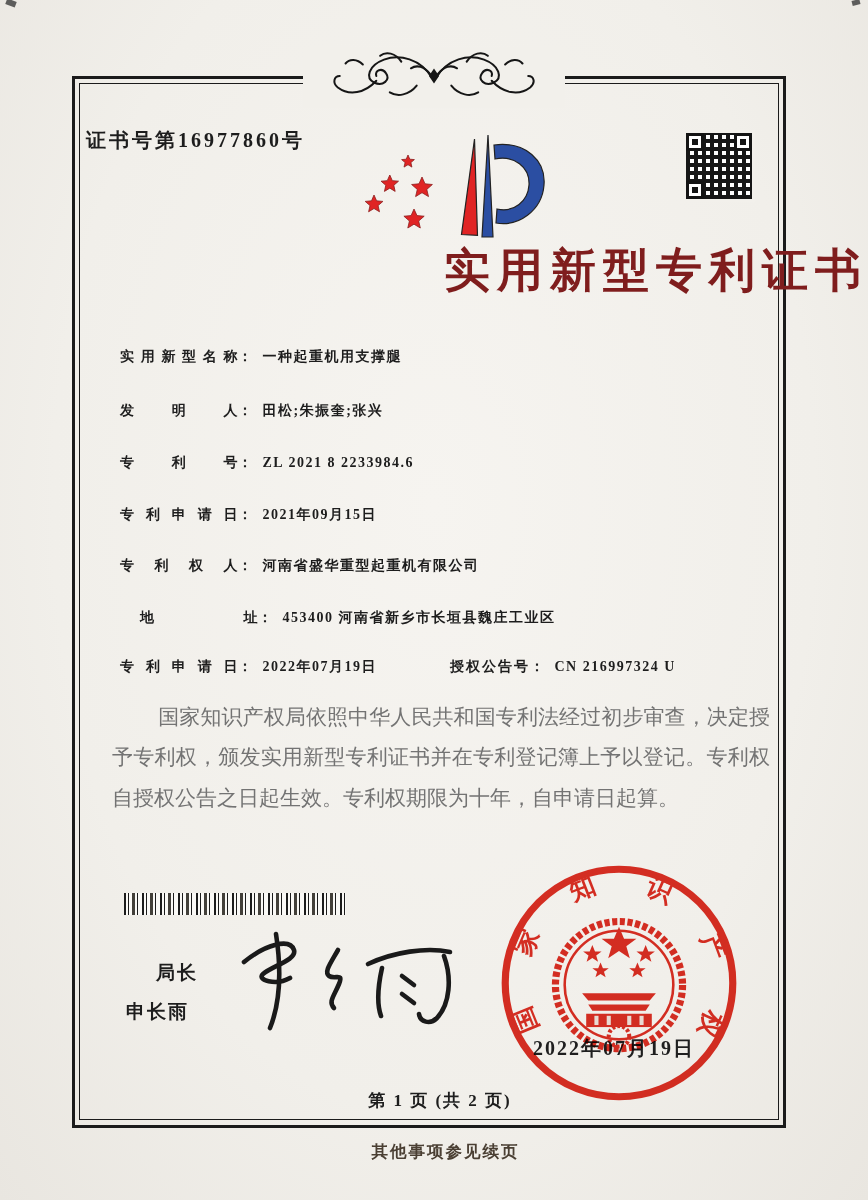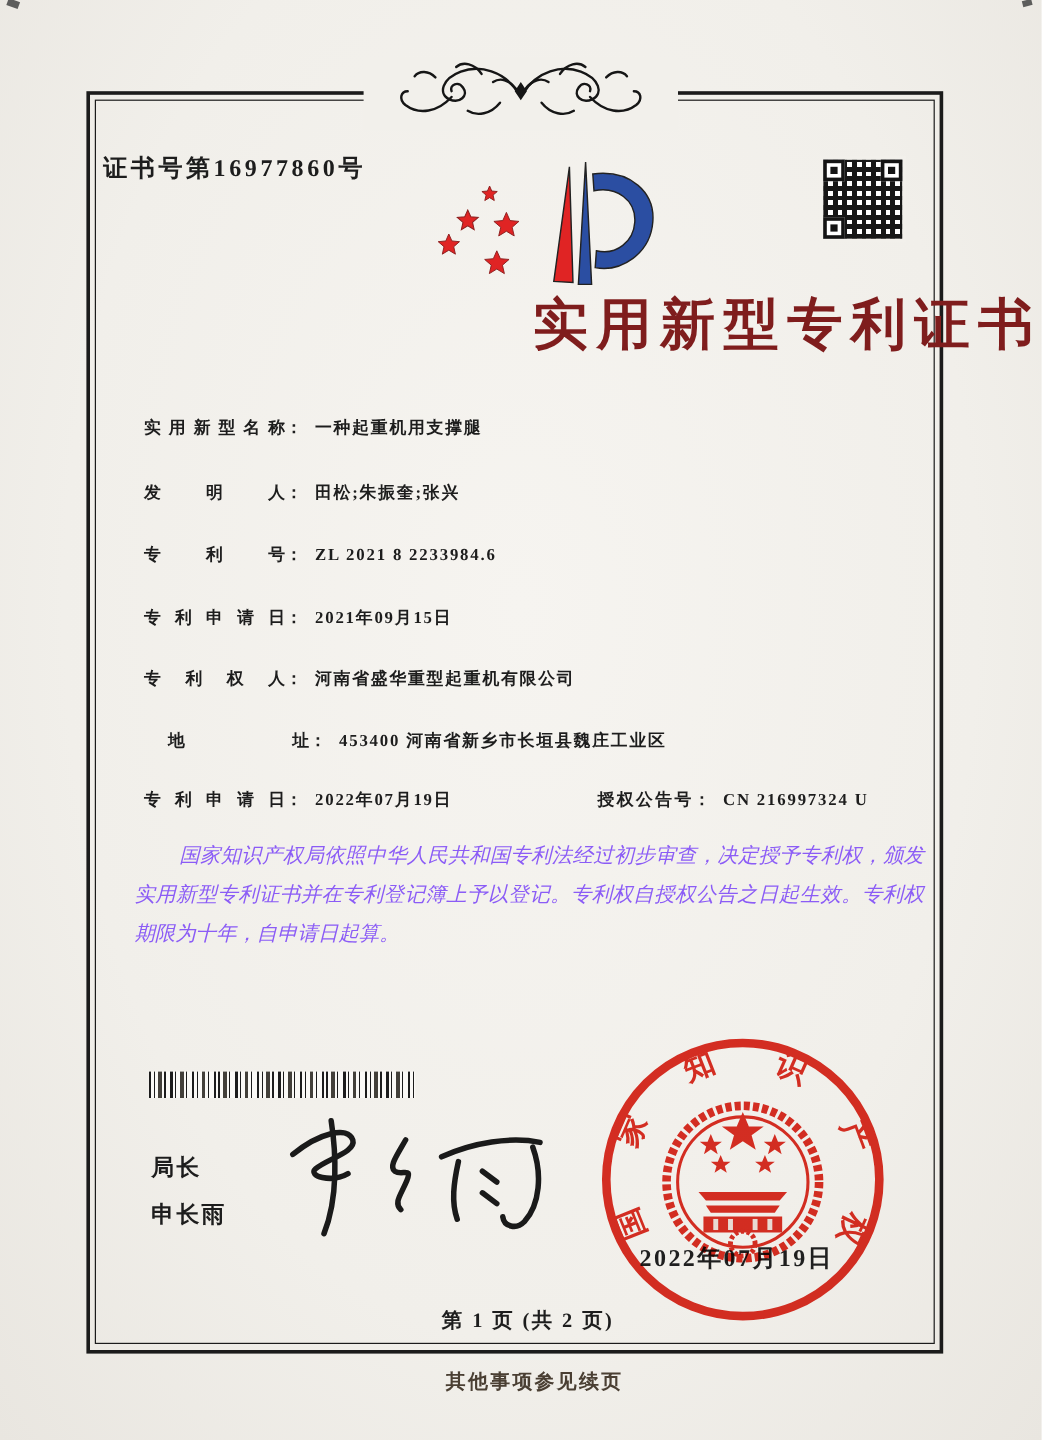--- a/index.html
+++ b/index.html
@@ -30,7 +30,7 @@
   .colon{margin-right:10px;}
   .fvalue{letter-spacing:1.5px;}
   .grant-no-group{position:absolute;left:330px;top:0;white-space:nowrap;}
-  .grant-no-group .flabel{width:auto;letter-spacing:2px;margin-left:48px;}
+  .grant-no-group .flabel{width:auto;letter-spacing:2px;}
   .paras{position:absolute;left:112px;top:697px;width:658px;font-size:17px;line-height:1.92;
       text-align:justify;color:#8b5cf6;font-style:italic;}
   .paras p{margin:0;text-indent:2.2em;}

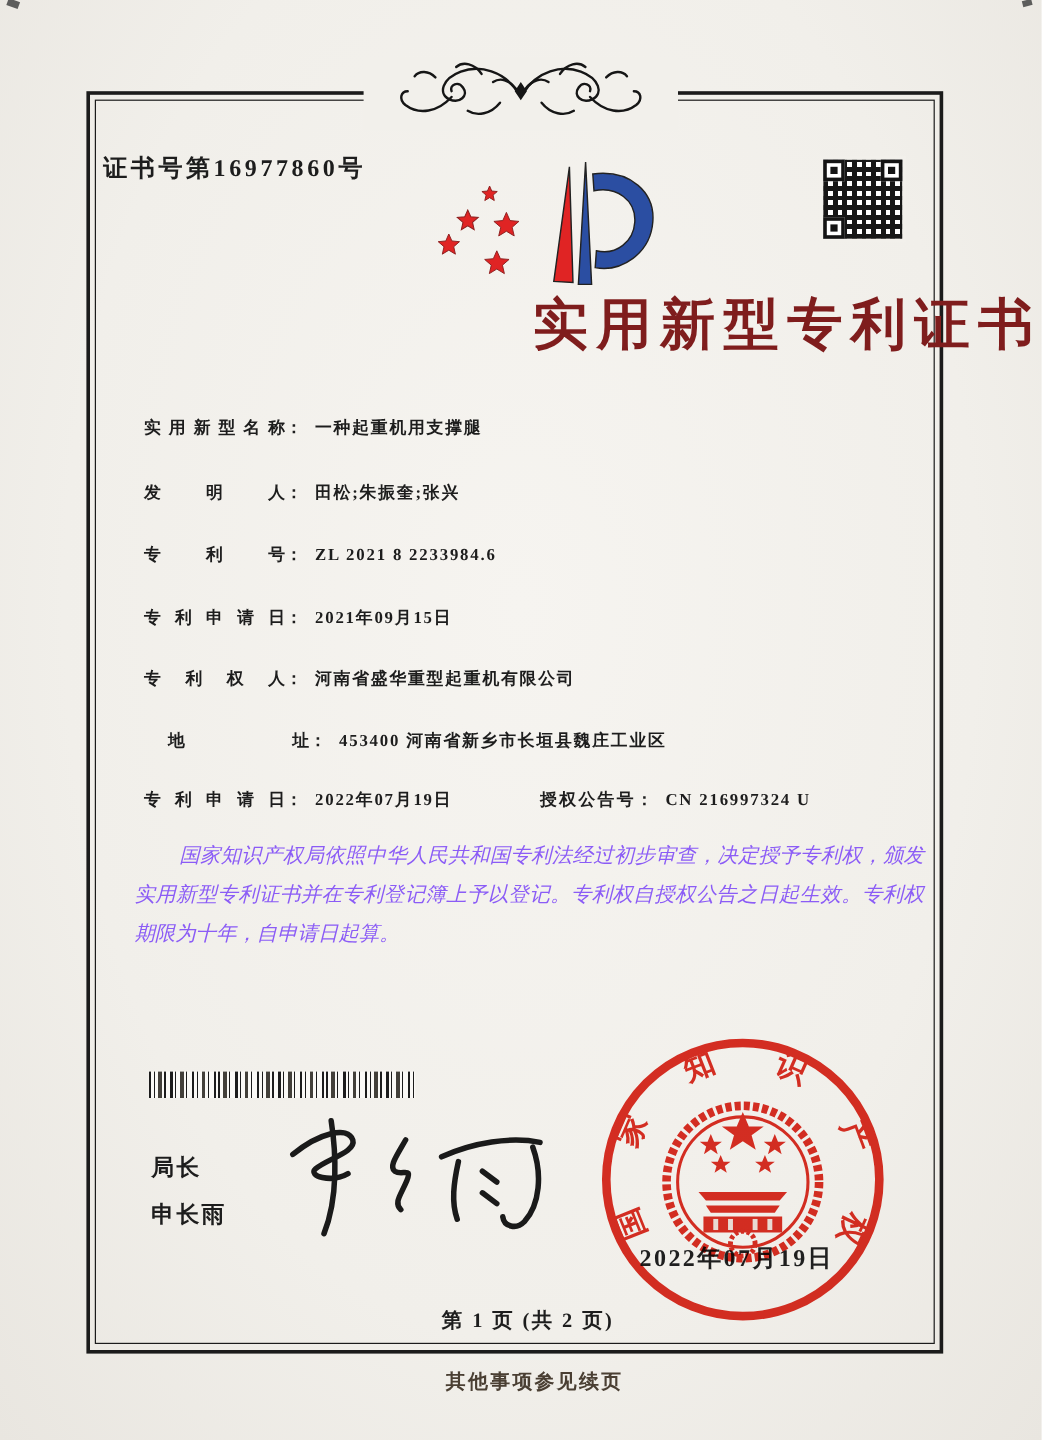--- a/index.html
+++ b/index.html
@@ -31,8 +31,8 @@
   .fvalue{letter-spacing:1.5px;}
   .grant-no-group{position:absolute;left:330px;top:0;white-space:nowrap;}
   .grant-no-group .flabel{width:auto;letter-spacing:2px;}
-  .paras{position:absolute;left:112px;top:697px;width:658px;font-size:17px;line-height:1.92;
-      text-align:justify;color:#8b5cf6;font-style:italic;}
+  .paras{position:absolute;left:112px;top:697px;width:658px;font-size:21px;line-height:1.92;
+      text-align:justify;color:#737373;}
   .paras p{margin:0;text-indent:2.2em;}
   .barcode{position:absolute;left:124px;top:893px;width:222px;height:22px;background:
       repeating-linear-gradient(90deg,#1c1c1c 0 2px,#faf9f6 2px 4px,#1c1c1c 4px 5px,

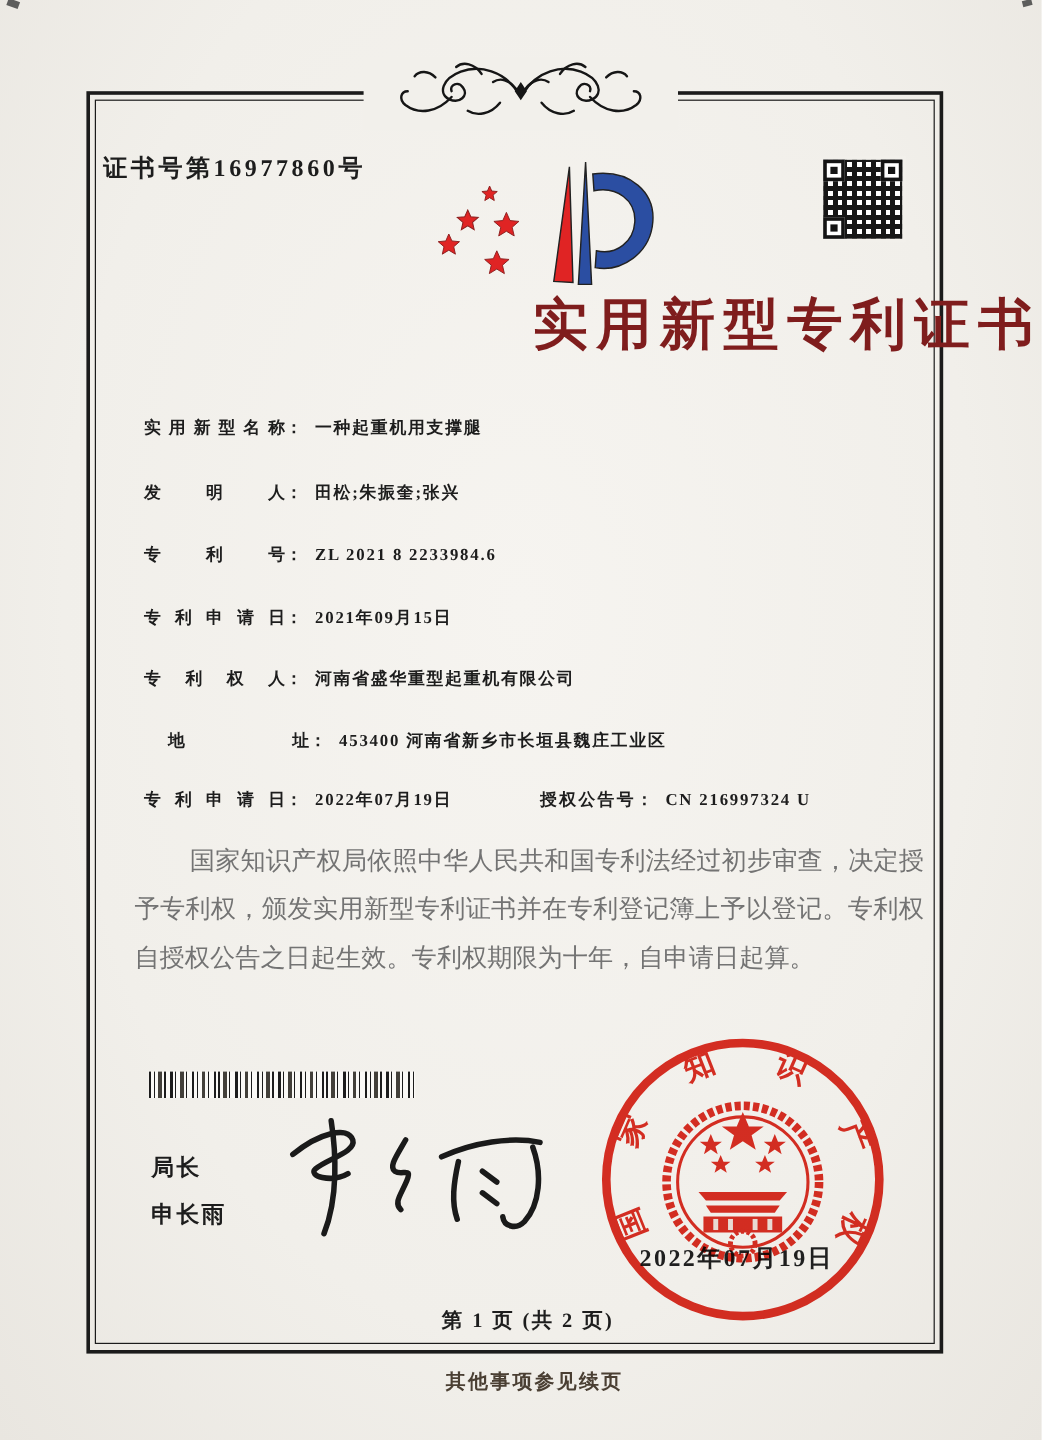--- a/index.html
+++ b/index.html
@@ -136,7 +136,7 @@
 
 <div class="barcode"></div>
 
-<div class="signer" style="top:960px;">局长</div>
+<div class="signer" style="top:960px;margin-left:30px;">局长</div>
 <div class="signer" style="top:999px;">申长雨</div>
 
 <div class="signature">

